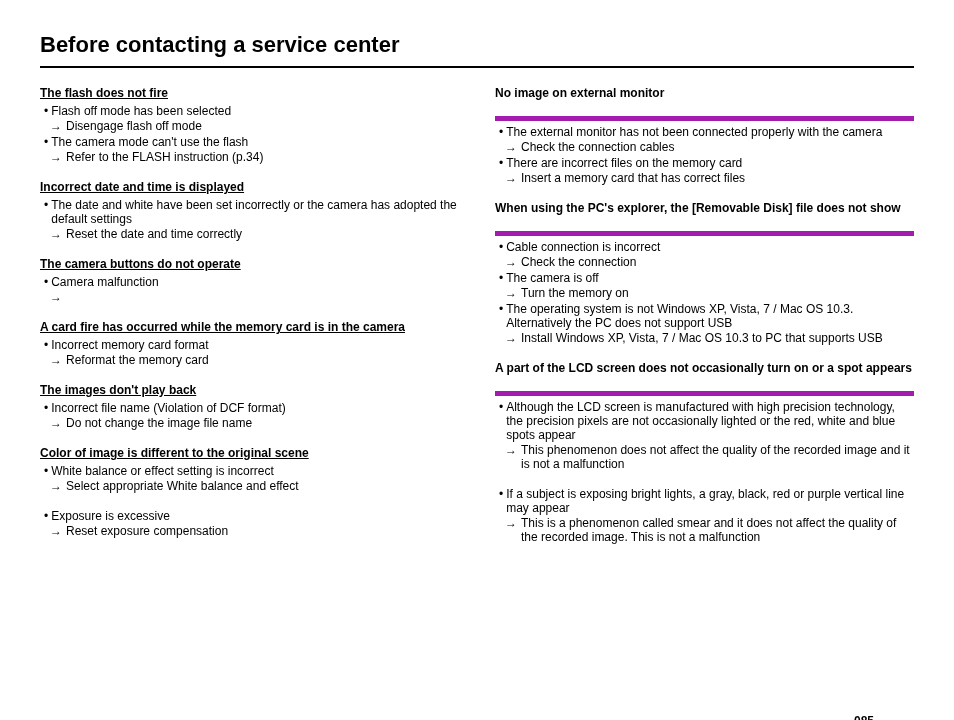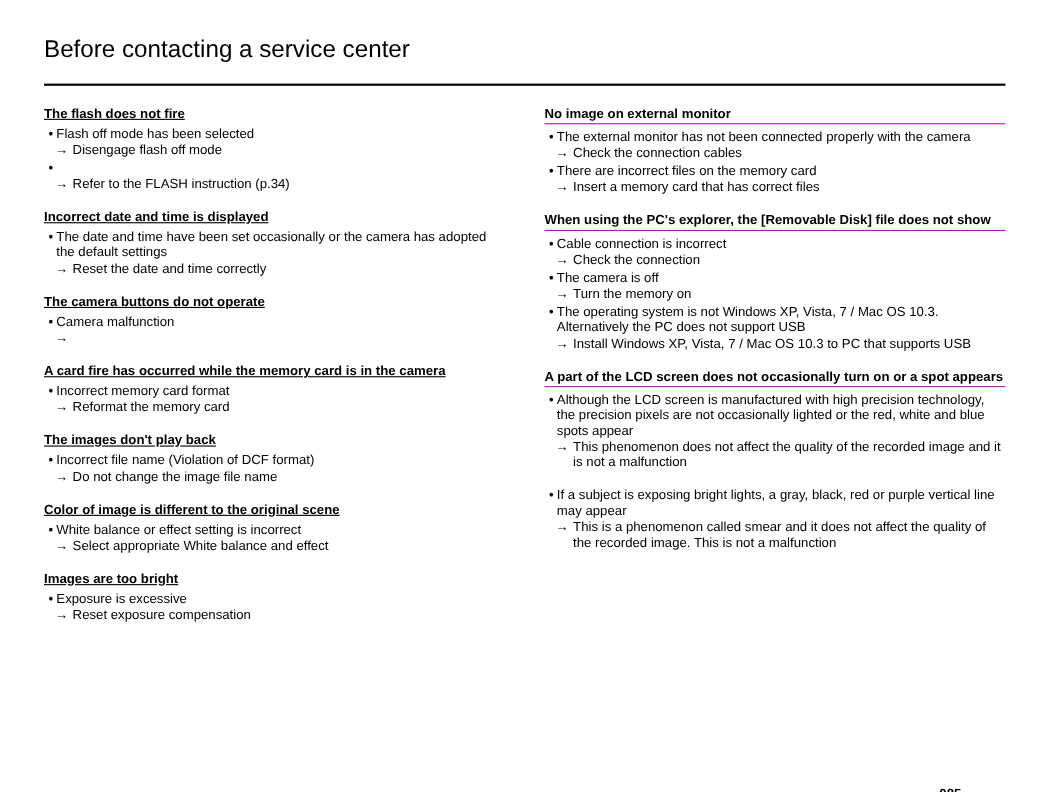--- a/index.html
+++ b/index.html
@@ -14,9 +14,9 @@
     }
     .page-title {
       font-size: 22px;
-      font-weight: normal;
+      font-weight: bold;
       border-bottom: 2px solid #000;
-      padding-bottom: 18px;
+      padding-bottom: 8px;
       margin-bottom: 18px;
     }
     .content-wrapper {

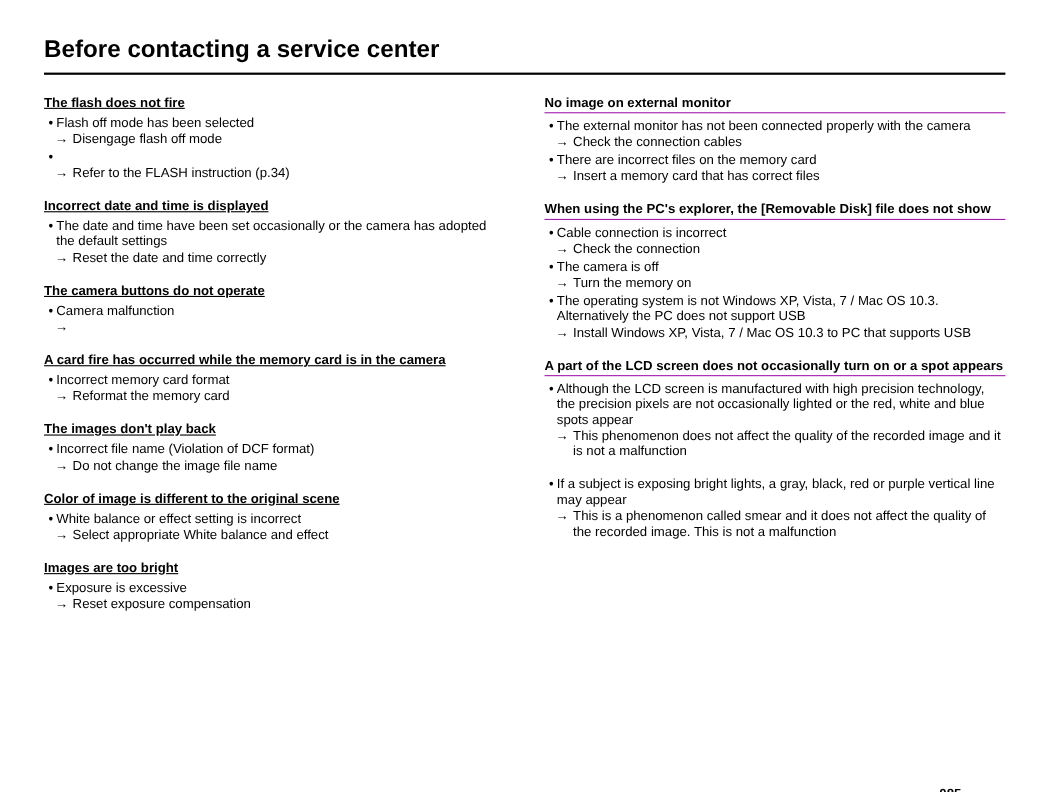--- a/index.html
+++ b/index.html
@@ -37,8 +37,8 @@
     }
     .section-title-nobullet {
       font-weight: bold;
-      border-bottom: 1px solid #a21caf;
-      padding-bottom: 2px;
+      border-bottom: 5px solid #a21caf;
+      padding-bottom: 16px;
       margin-bottom: 4px;
       display: block;
     }

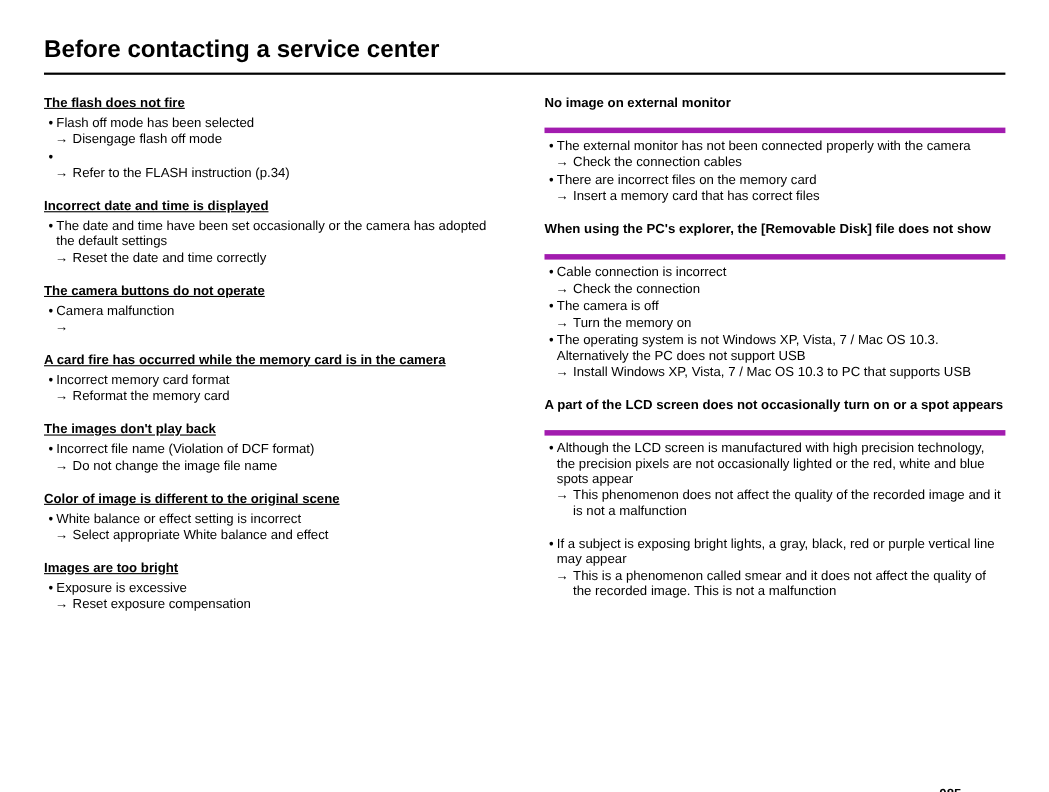--- a/index.html
+++ b/index.html
@@ -95,6 +95,7 @@
           </div>
           <div class="bullet-item">
             <span class="bullet">•</span>
+            <span>The camera mode can't use the flash</span>
           </div>
           <div class="arrow-item">
             <span class="arrow">→</span>

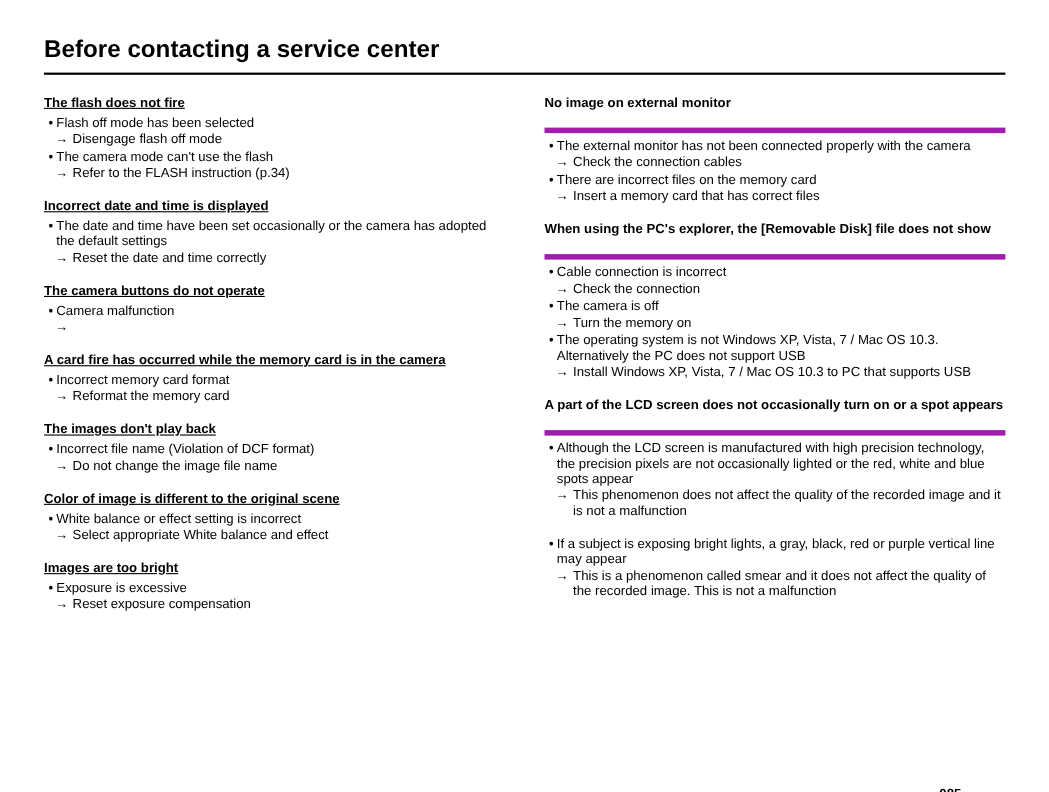--- a/index.html
+++ b/index.html
@@ -106,7 +106,7 @@
           <span class="section-title">Incorrect date and time is displayed</span>
           <div class="bullet-item">
             <span class="bullet">•</span>
-            <span>The date and time have been set occasionally or the camera has adopted the default settings</span>
+            <span>The date and white have been set incorrectly or the camera has adopted the default settings</span>
           </div>
           <div class="arrow-item">
             <span class="arrow">→</span>

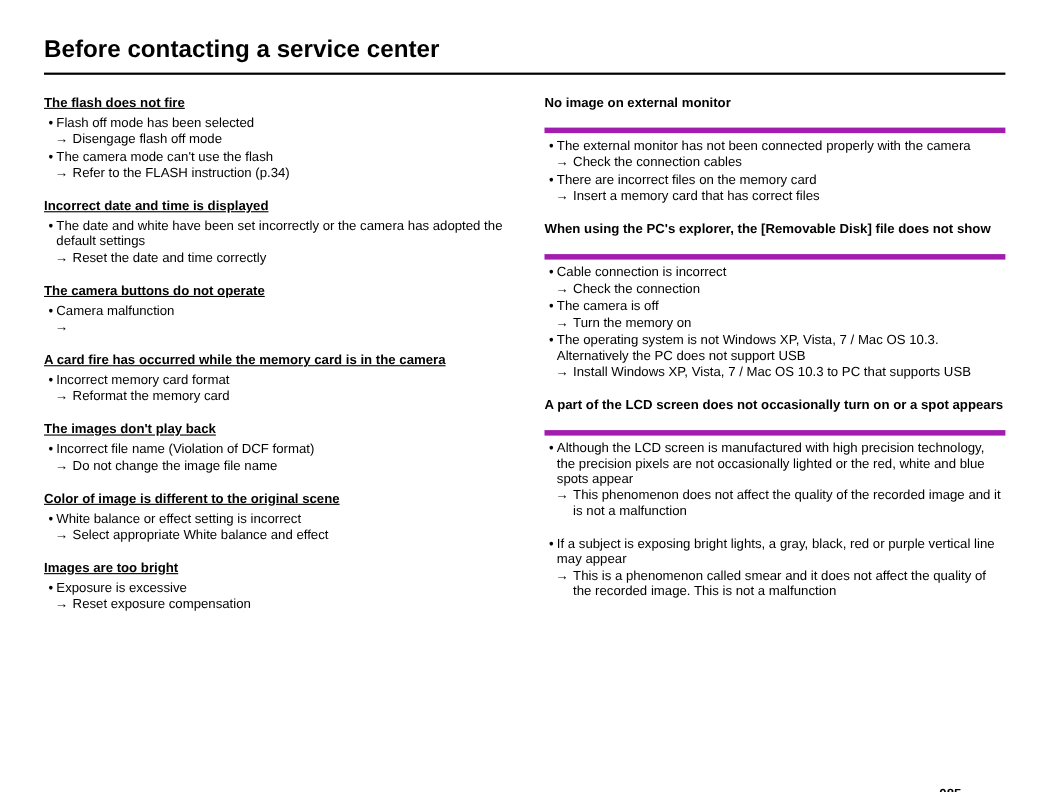--- a/index.html
+++ b/index.html
@@ -157,7 +157,6 @@
           </div>
         </div>
         <div class="section">
-          <span class="section-title">Images are too bright</span>
           <div class="bullet-item">
             <span class="bullet">•</span>
             <span>Exposure is excessive</span>

